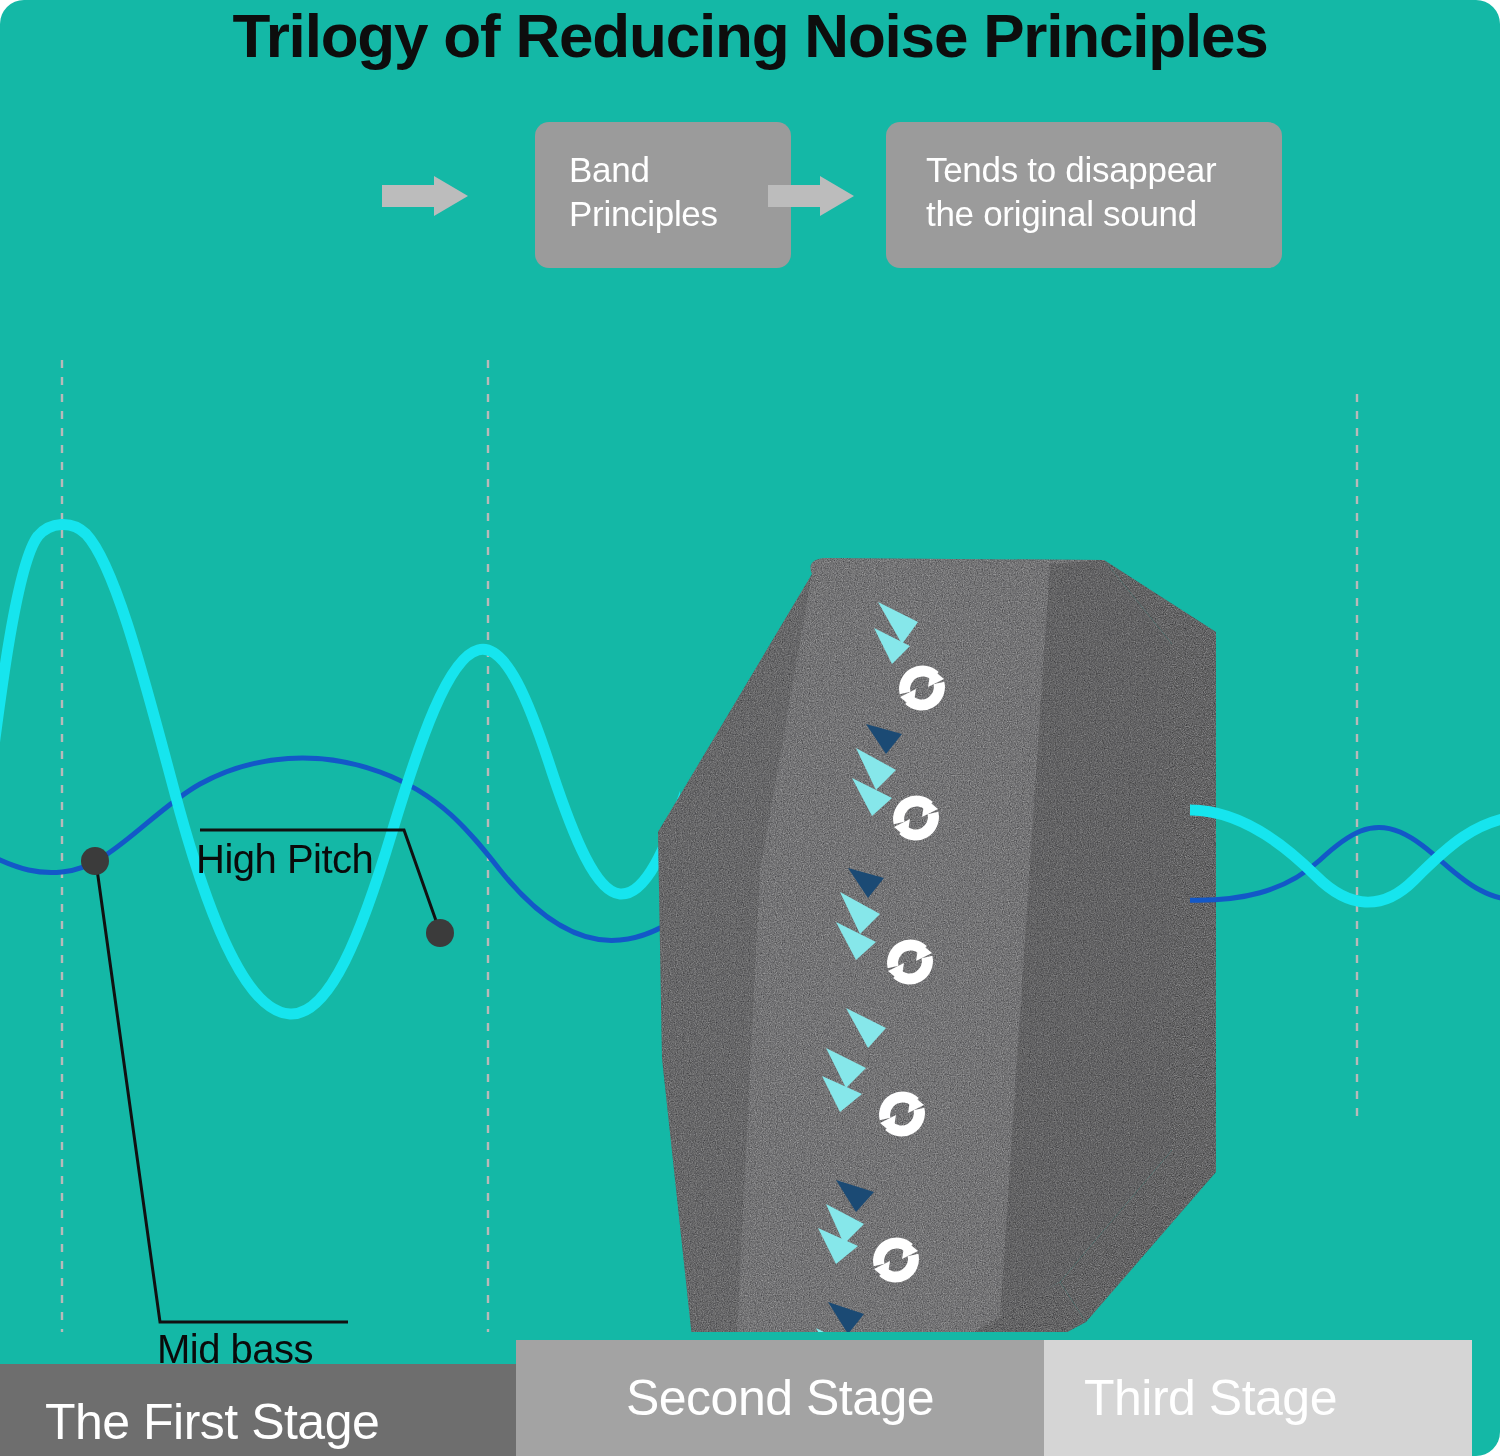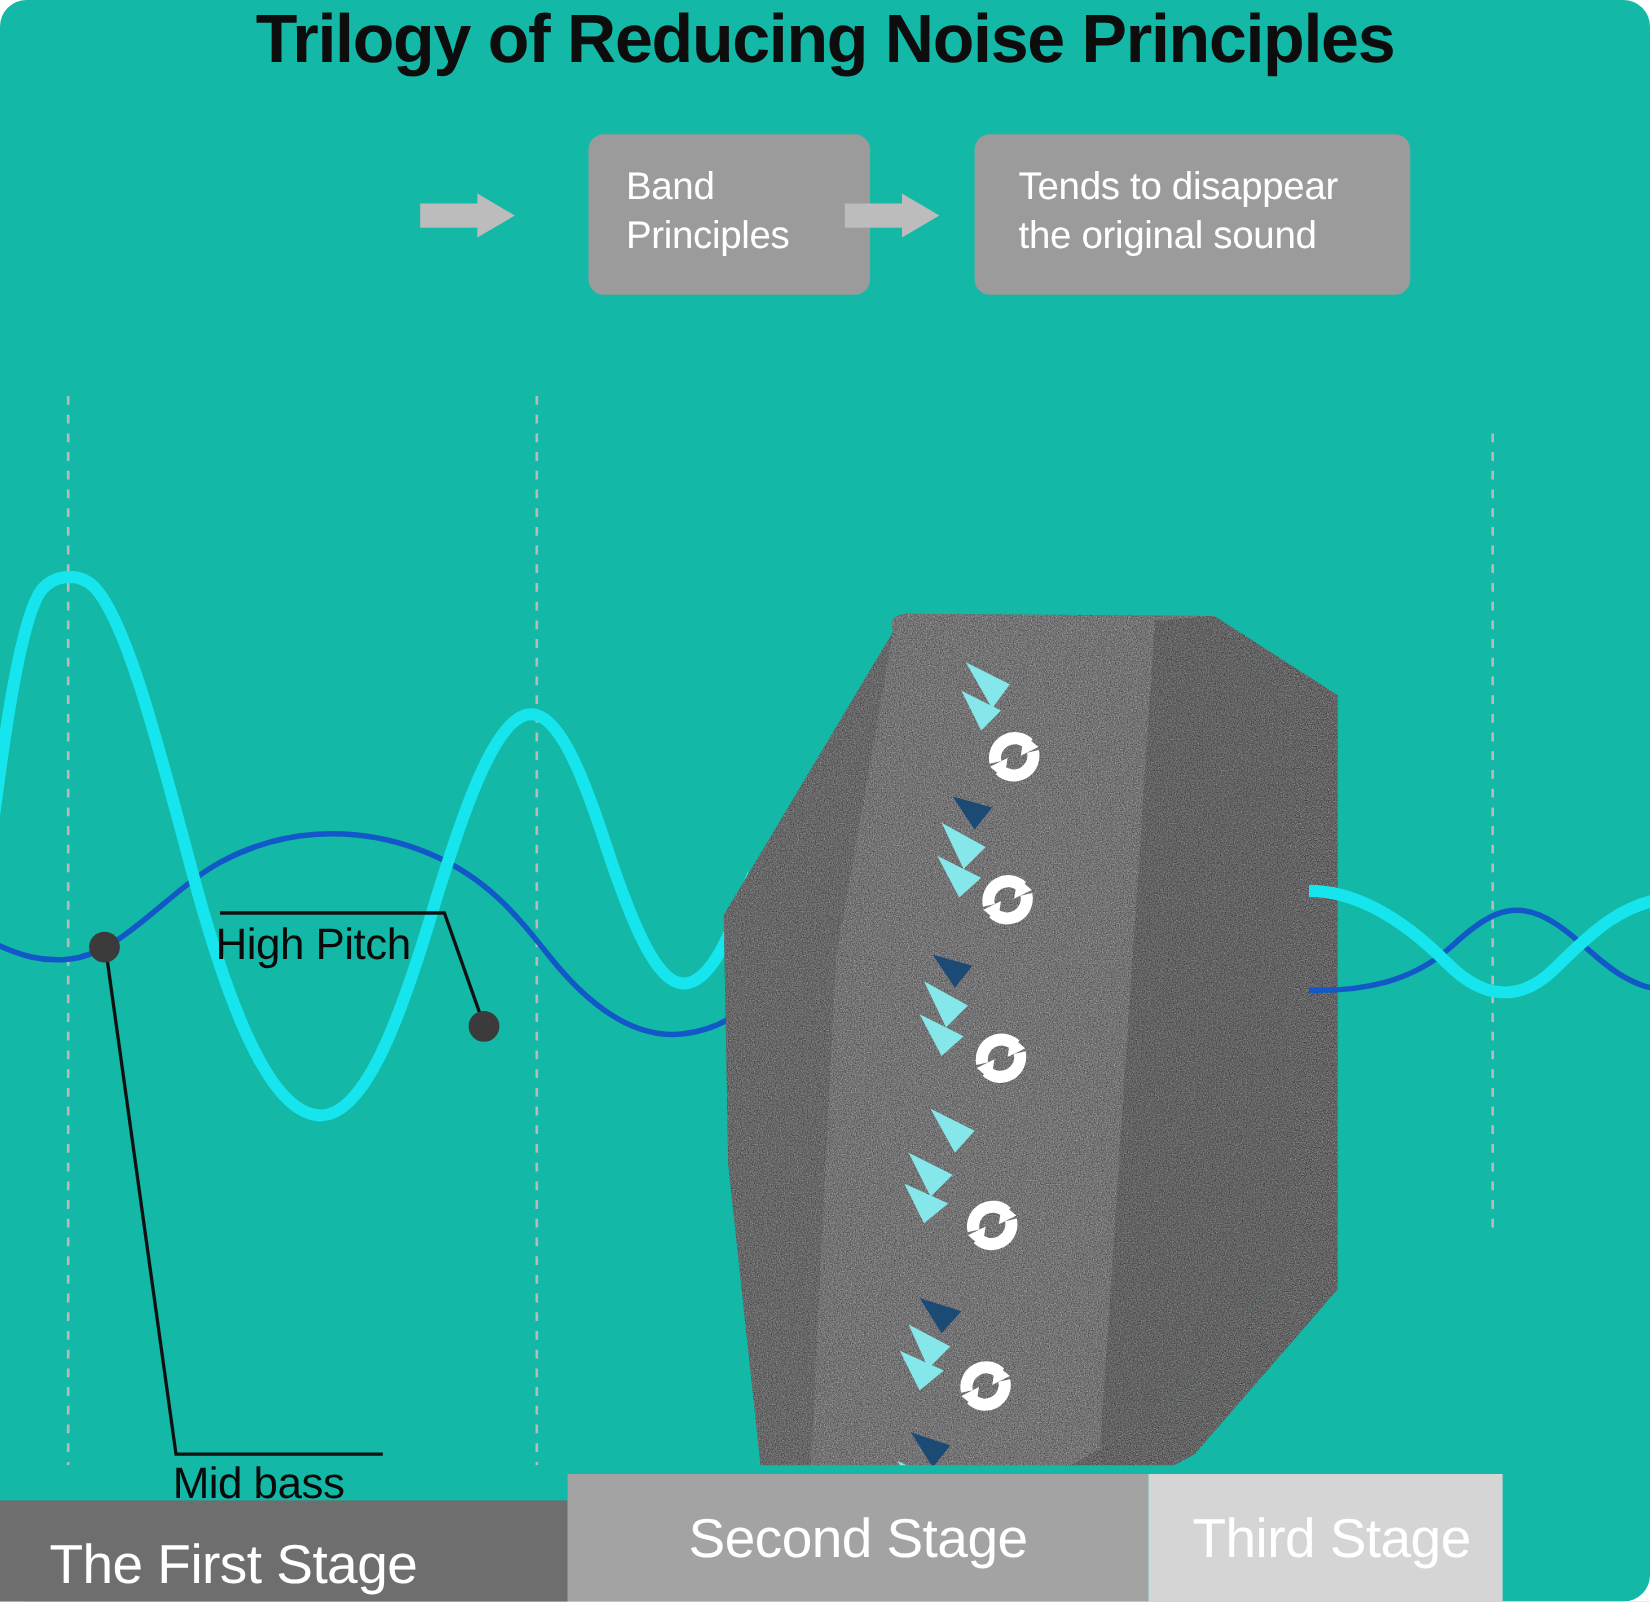--- a/index.html
+++ b/index.html
@@ -96,7 +96,7 @@
   }
   #stage0 { width: 516px;  background: #6e6e6e; padding-left: 45px; margin-top: 24px; }
   #stage1 { width: 528px;  background: #a3a3a3; justify-content: center; }
-  #stage2 { width: 322px;  background: #d5d5d5; padding-left: 40px; }
+  #stage2 { width: 428px;  background: #d5d5d5; padding-left: 40px; }
 </style>
 </head>
 <body>

